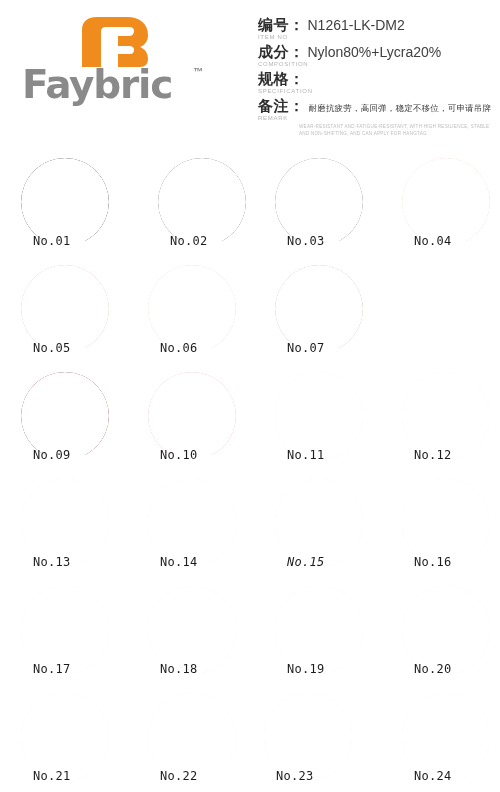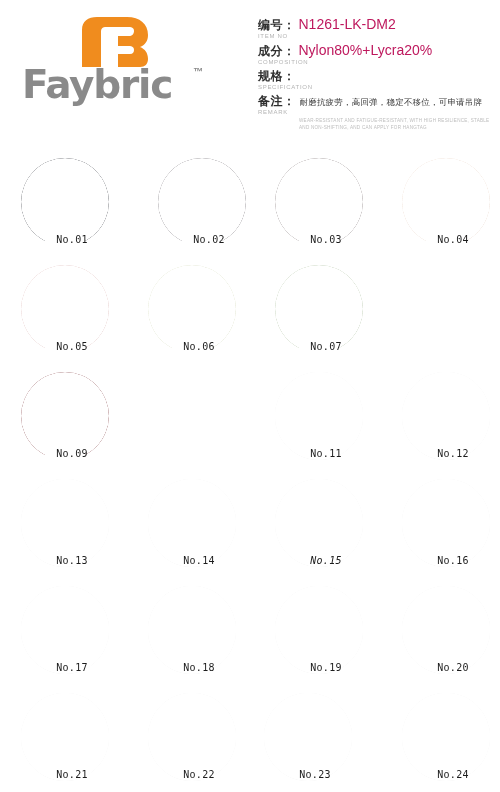--- a/index.html
+++ b/index.html
@@ -41,7 +41,7 @@
     display:flex;align-items:baseline;white-space:nowrap;
   }
   .spec-label-cn{
-    font-size:12px;color:#2f2f2f;font-weight:bold;
+    font-size:15px;color:#2f2f2f;font-weight:bold;
     font-family:"DejaVu Sans","Liberation Sans",sans-serif;
     letter-spacing:0.5px;
   }

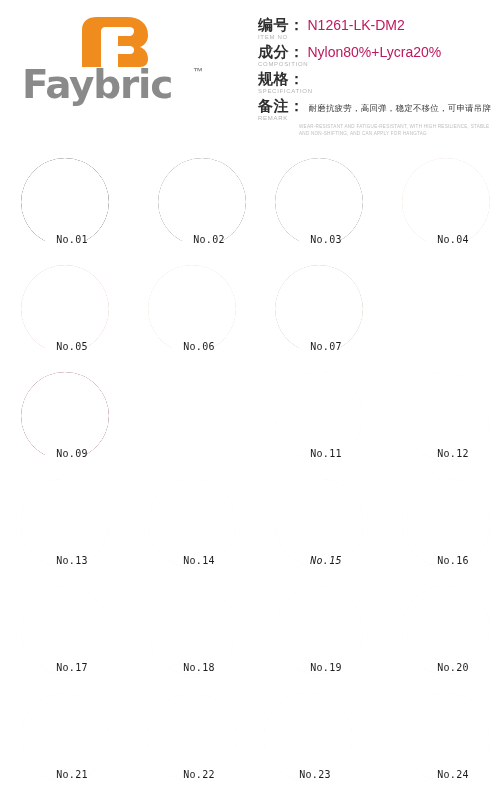--- a/index.html
+++ b/index.html
@@ -46,7 +46,7 @@
     letter-spacing:0.5px;
   }
   .spec-value{
-    font-size:14px;color:#be185d;margin-left:3px;
+    font-size:14px;color:#404040;margin-left:3px;
     white-space:nowrap;
   }
   .spec-value .sup{font-size:9px;vertical-align:super;}

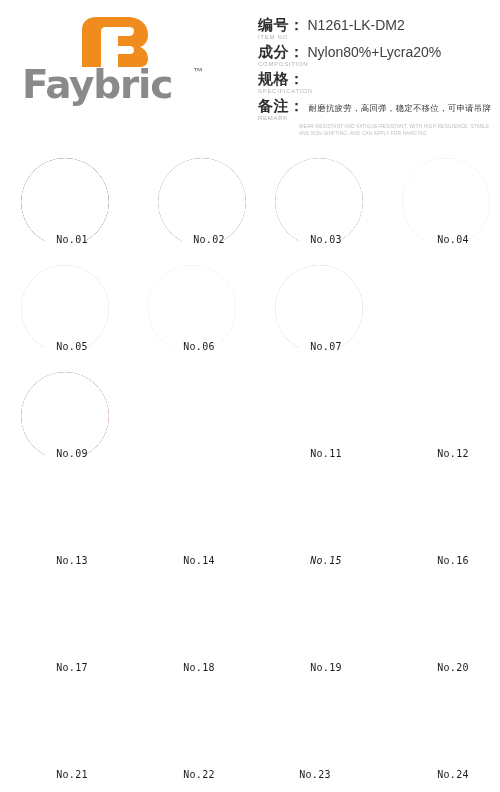--- a/index.html
+++ b/index.html
@@ -127,8 +127,8 @@
   }
   .label{
     position:absolute;left:0;top:76px;width:100%;
-    text-align:center;
-    font-size:10px;color:#1c1c1c;
+    text-align:left;
+    font-size:12px;color:#1c1c1c;
     font-family:"DejaVu Sans Mono","Liberation Mono",monospace;
     letter-spacing:0.3px;
     padding-left:12px;

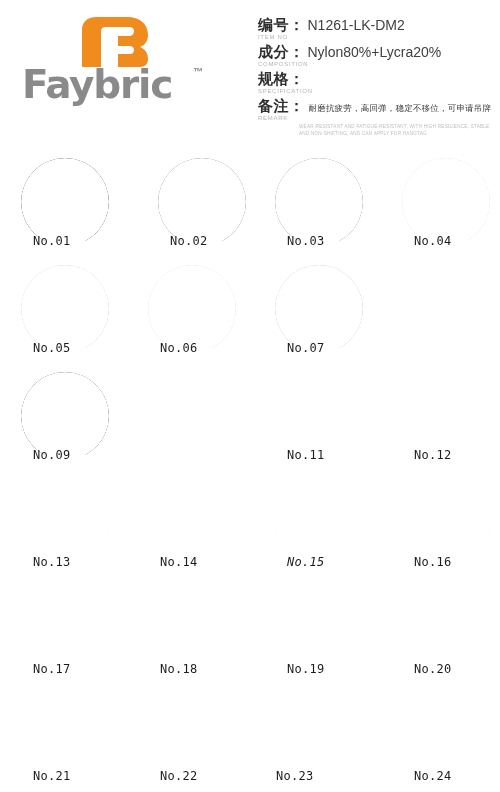--- a/index.html
+++ b/index.html
@@ -252,6 +252,14 @@
       </div>
       <div class="label">No.09</div>
     </div>
+    <div class="cell" style="left: 148px; top: 222px;">
+      <div class="disc">
+        <div class="disc-inner" style="--c: #eab9b4;"></div>
+        <div class="texture"></div>
+        <div class="shade"></div>
+      </div>
+      <div class="label">No.10</div>
+    </div>
     <div class="cell" style="left: 275px; top: 222px;">
       <div class="disc disc-empty">
         <div class="disc-inner" style="--c: #ffffff;"></div>

